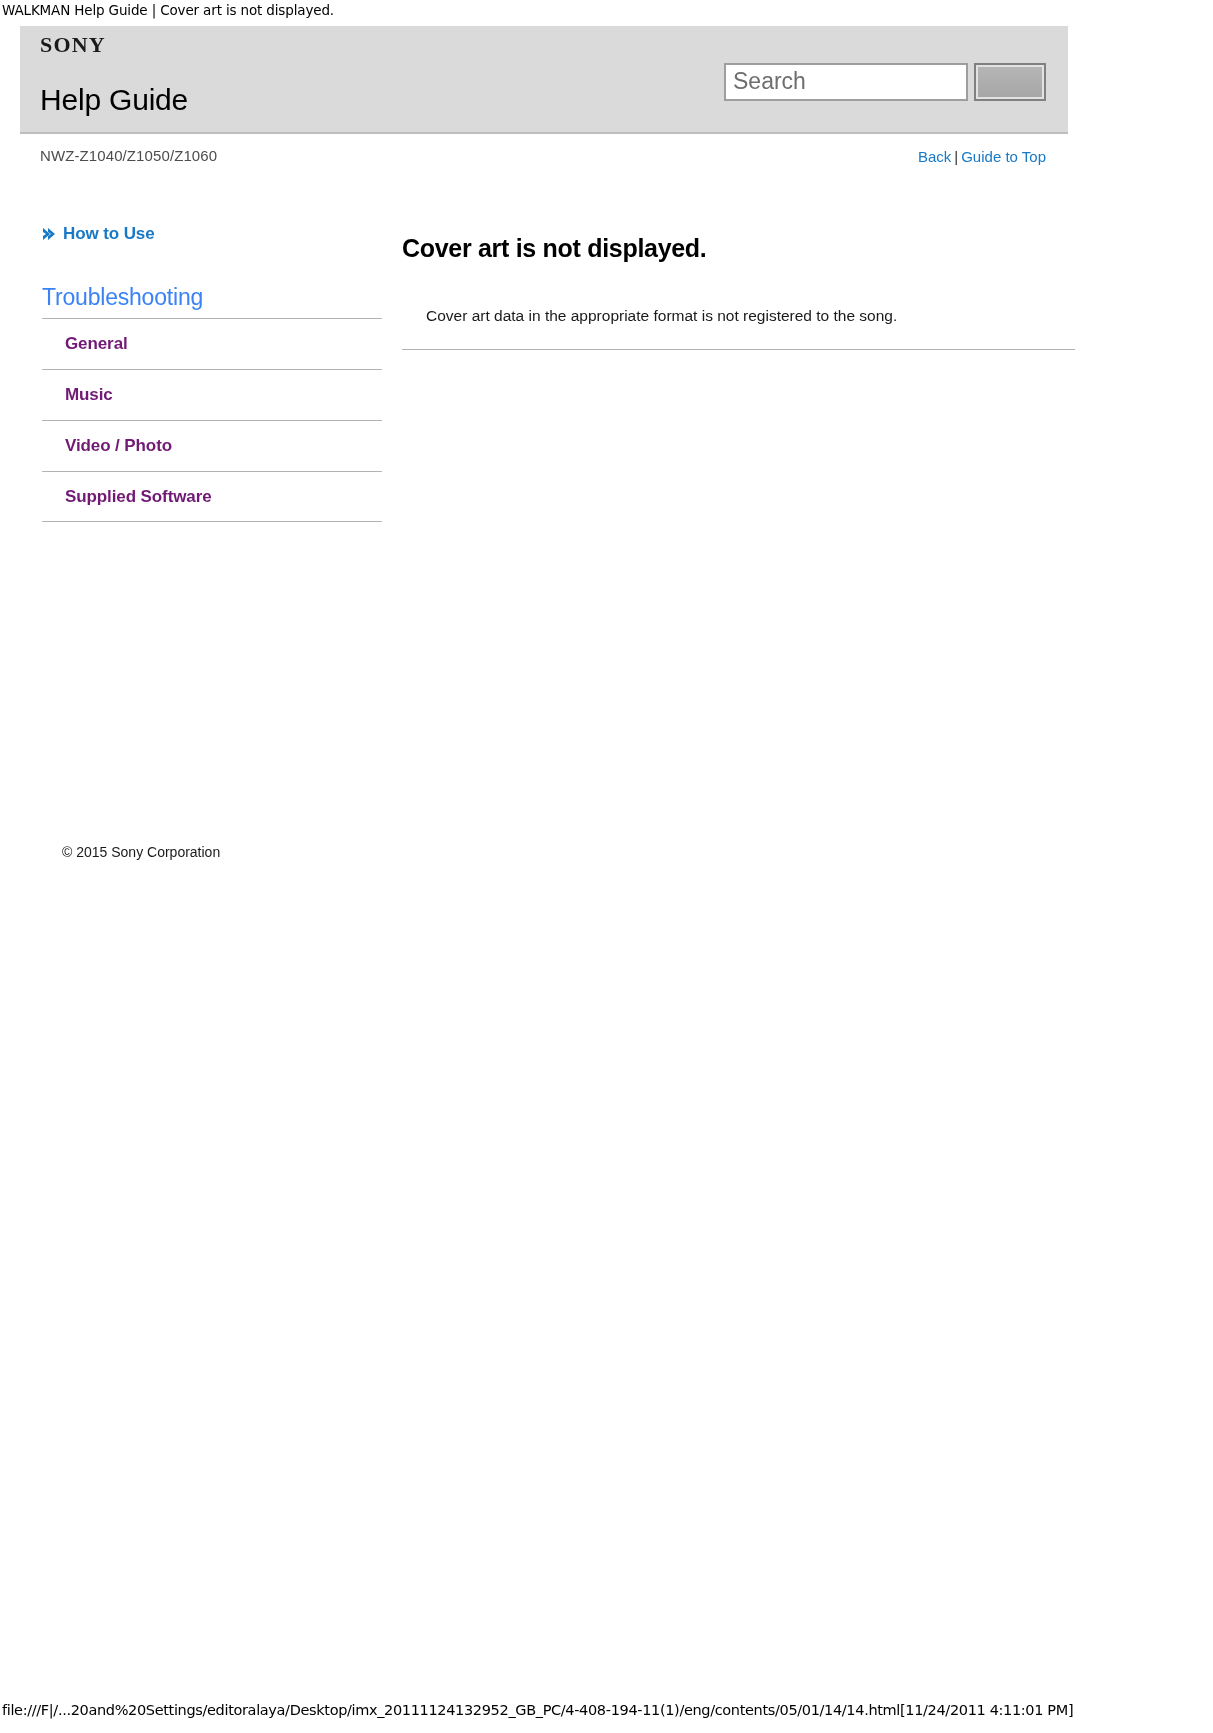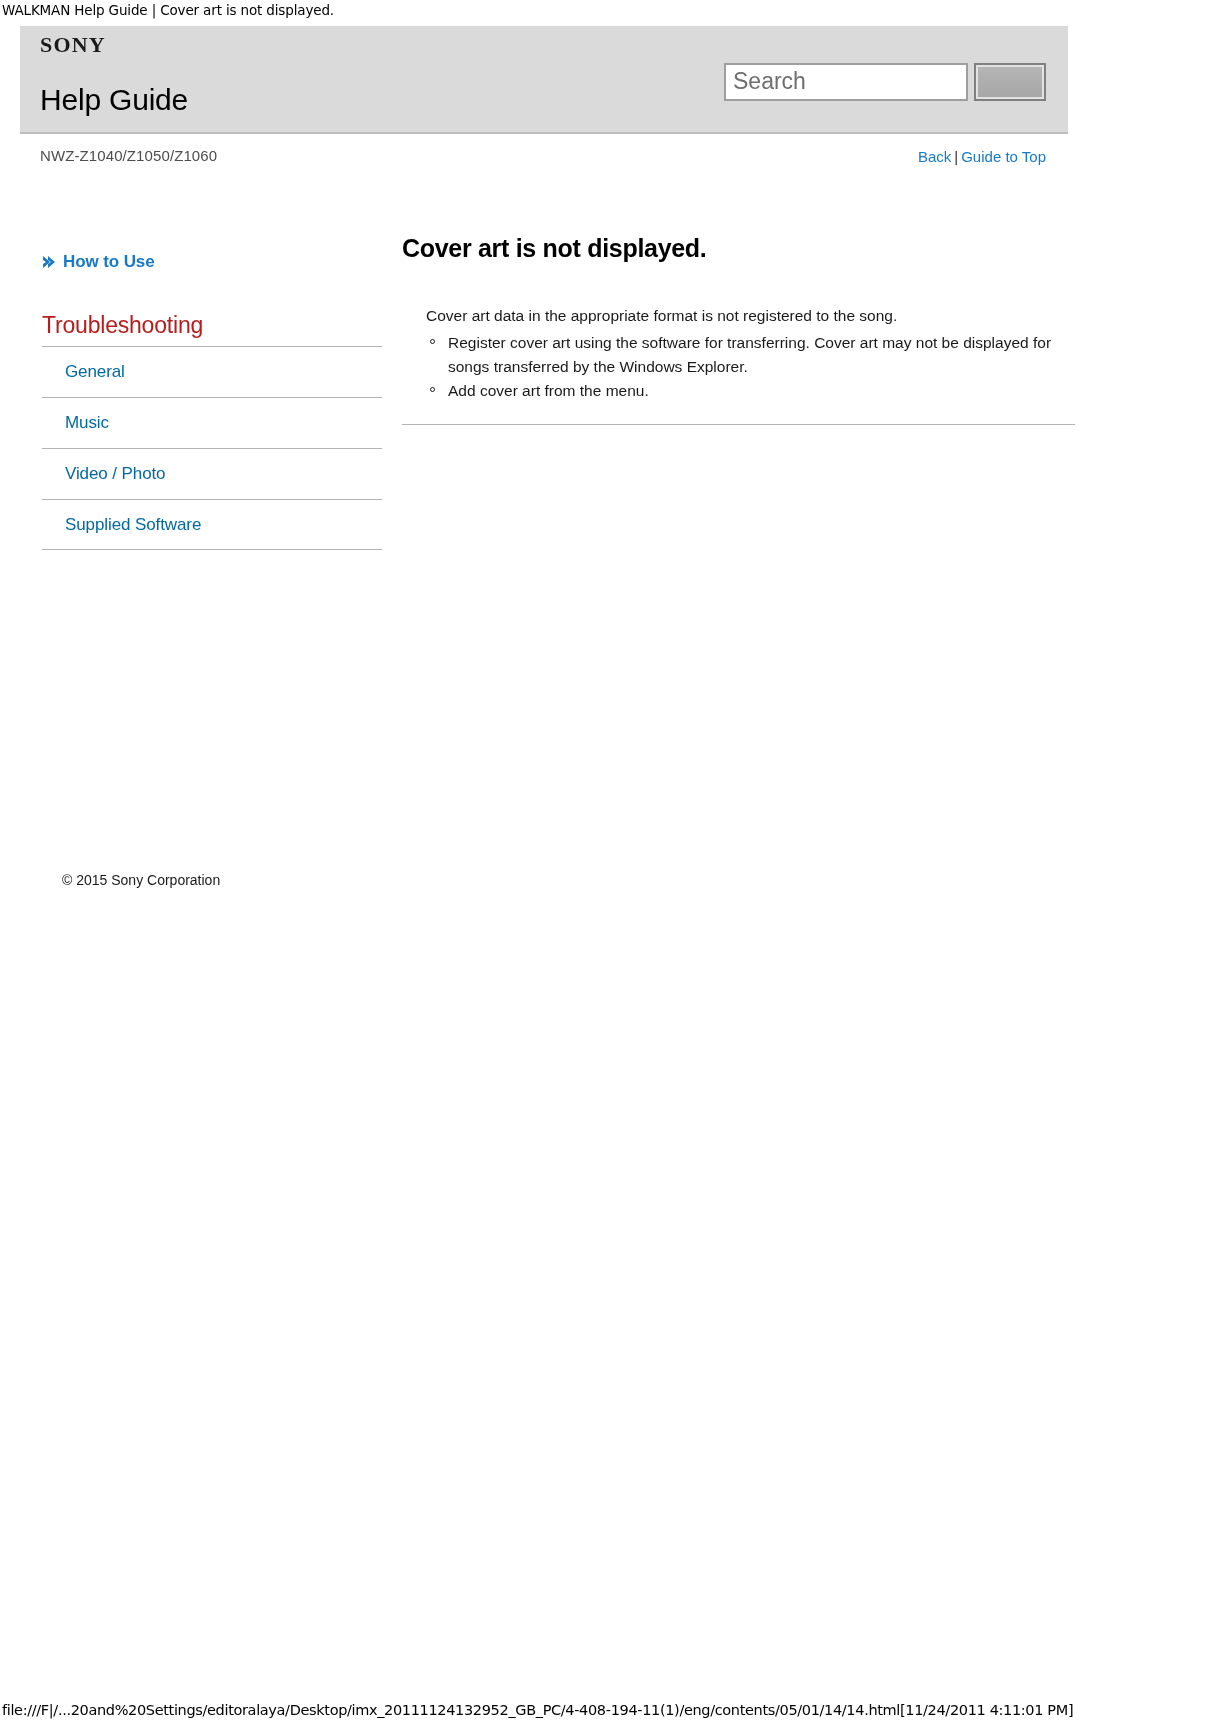--- a/index.html
+++ b/index.html
@@ -151,7 +151,7 @@
   .sidebar {
     position: absolute;
     left: 22px;
-    top: 76px;
+    top: 48px;
     width: 340px;
   }
   .howto {

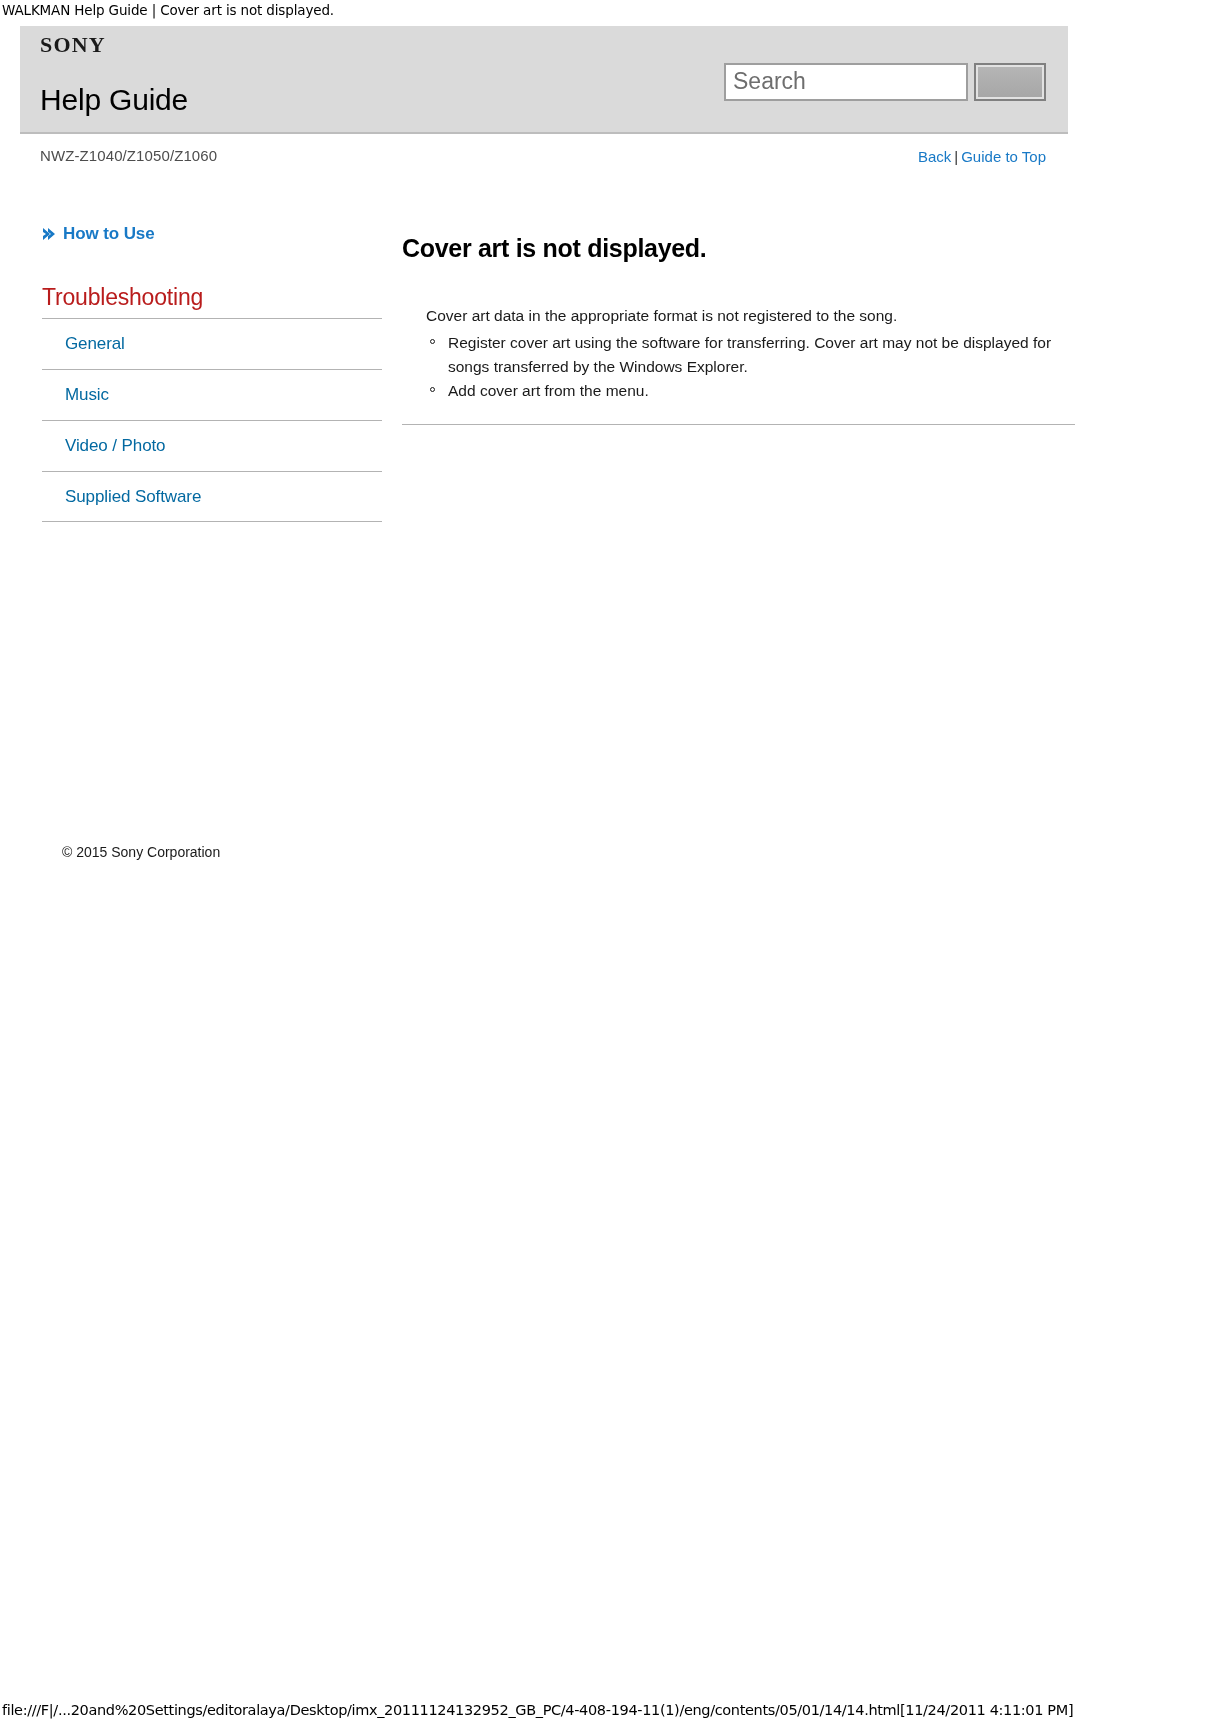--- a/index.html
+++ b/index.html
@@ -175,7 +175,7 @@
   }
   .nav-section-title {
     font-size: 23px;
-    color: #b91c1c;
+    color: #3b82f6;
     font-weight: normal;
     padding-bottom: 7px;
     letter-spacing: -0.2px;

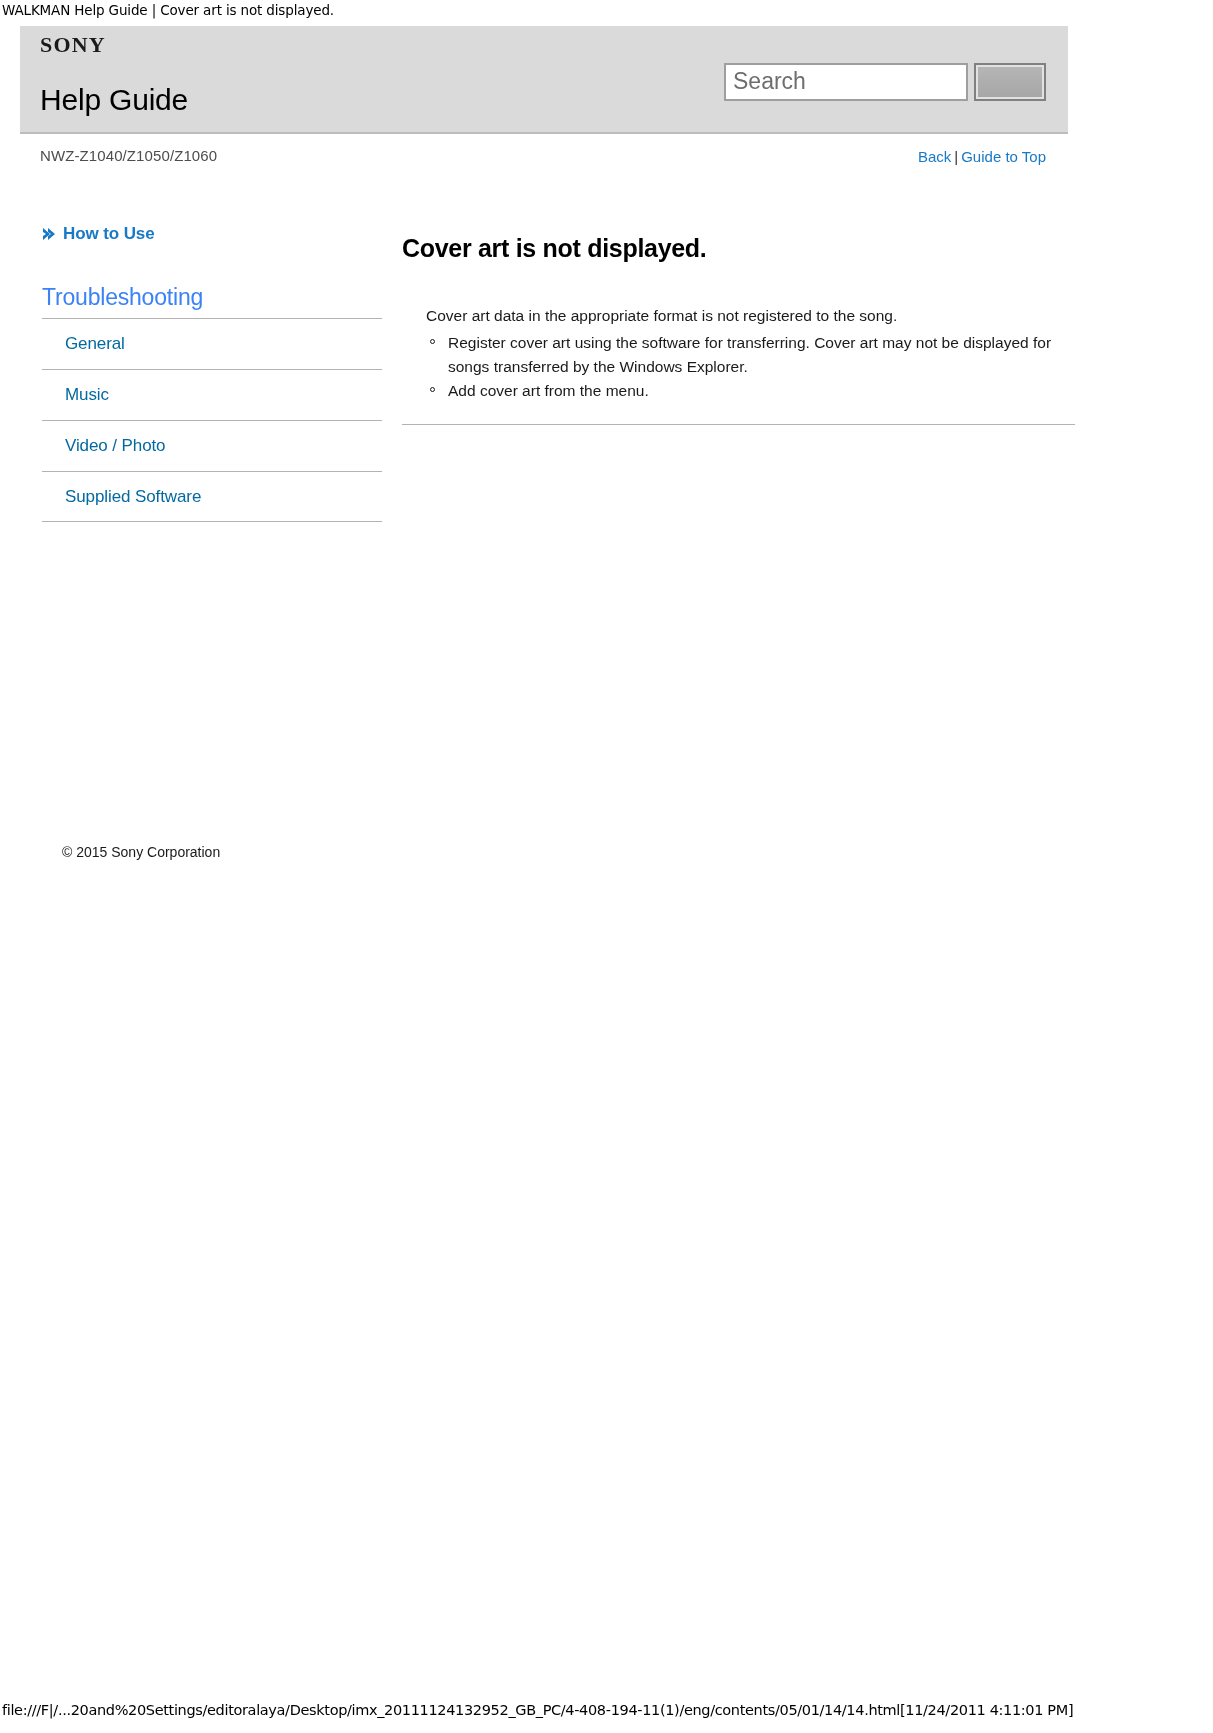--- a/index.html
+++ b/index.html
@@ -191,8 +191,8 @@
   .nav-item:last-child { border-bottom: 1px solid #b3b3b3; }
   .nav-item-label {
     font-size: 17px;
-    font-weight: normal;
-    color: #0369a1;
+    font-weight: bold;
+    color: #701a75;
     padding-left: 23px;
     letter-spacing: -0.1px;
   }

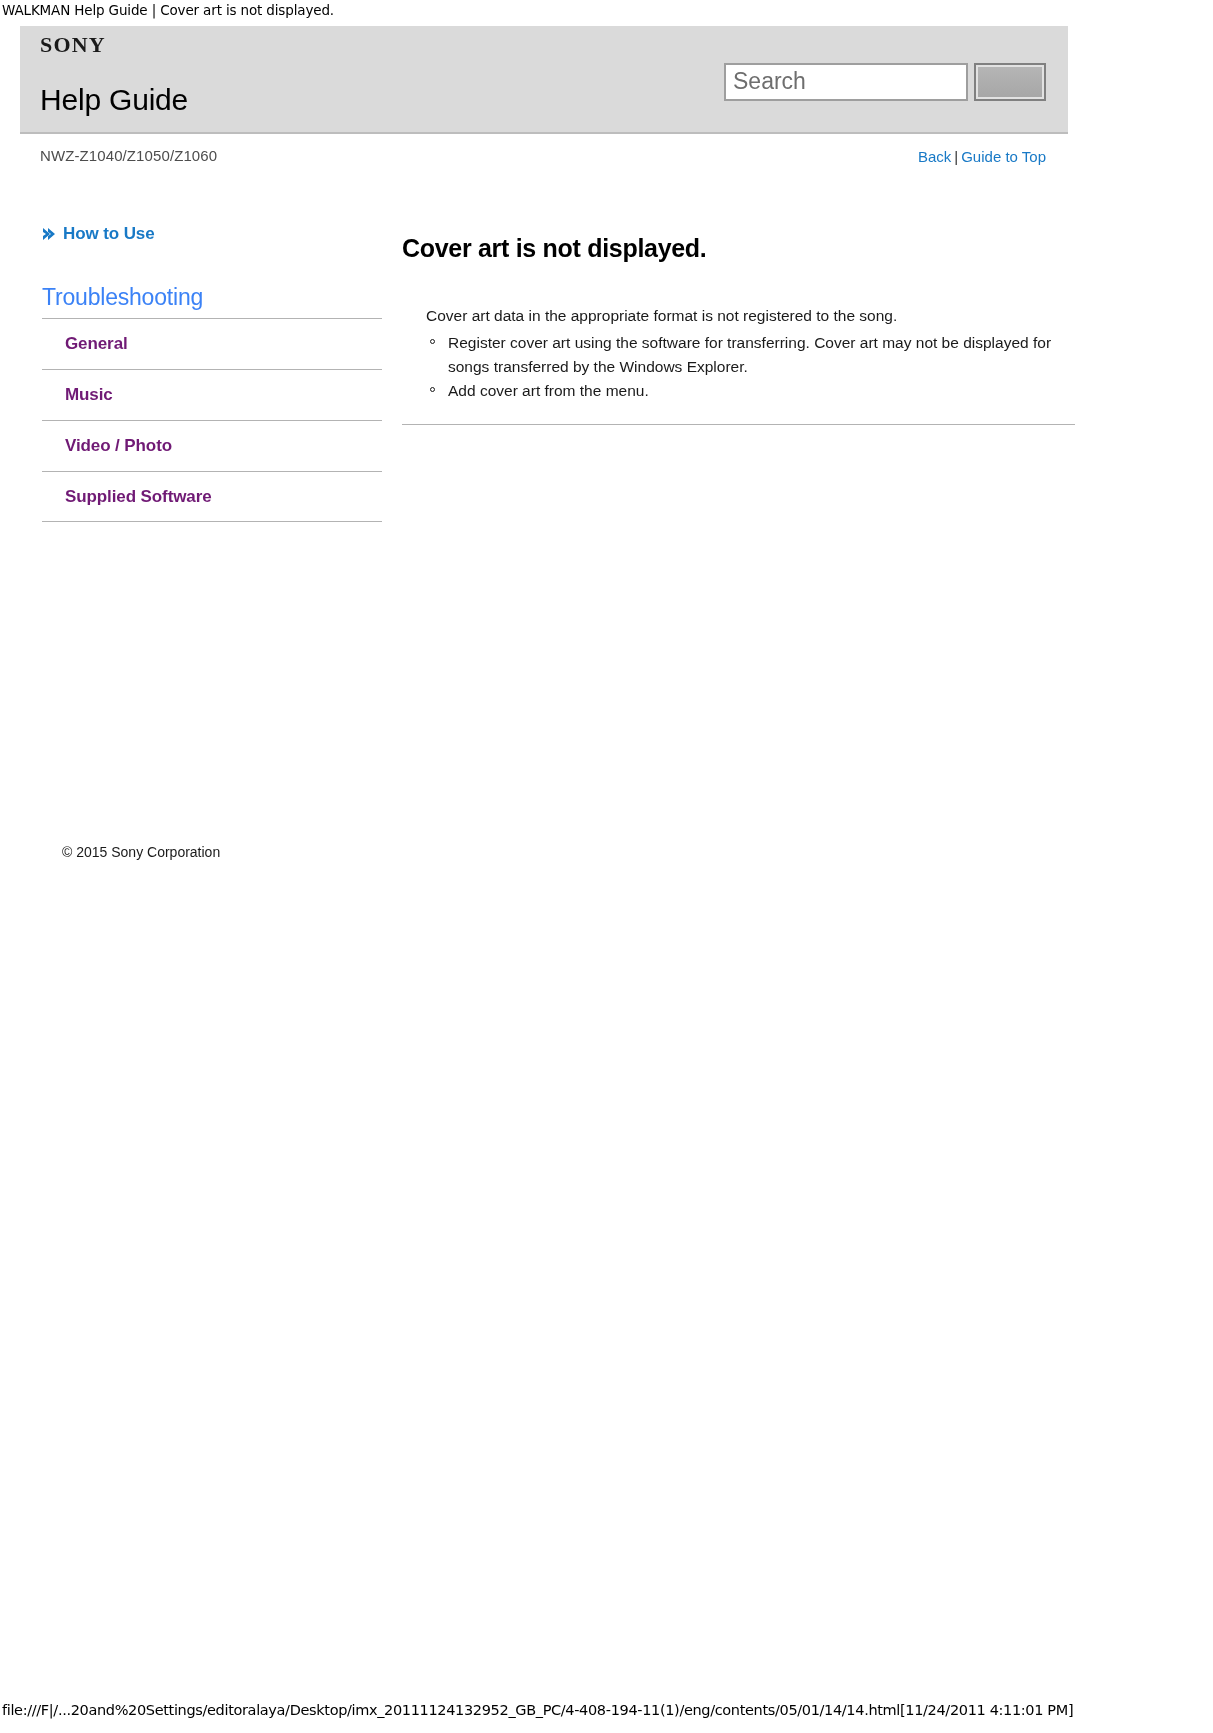--- a/index.html
+++ b/index.html
@@ -320,10 +320,6 @@
     <div class="article">
       <h1 class="article-title">Cover art is not displayed.</h1>
       <p class="article-lead">Cover art data in the appropriate format is not registered to the song.</p>
-      <ul class="bullet-list">
-        <li>Register cover art using the software for transferring. Cover art may not be displayed for songs transferred by the Windows Explorer.</li>
-        <li>Add cover art from the menu.</li>
-      </ul>
       <div class="article-rule"></div>
     </div>
 

